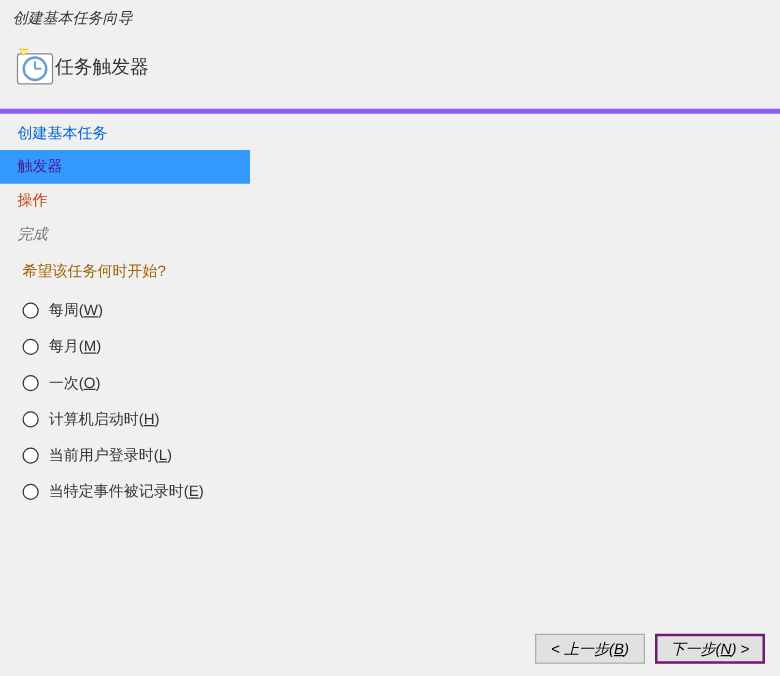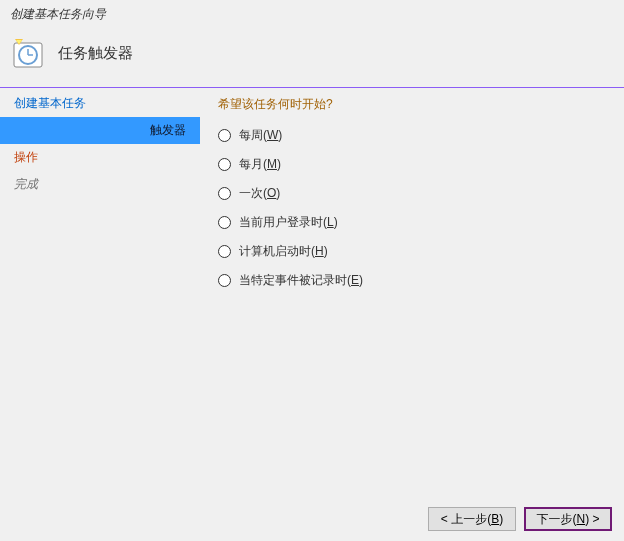--- a/index.html
+++ b/index.html
@@ -21,7 +21,6 @@
       display: flex;
       align-items: center;
       padding: 8px 12px 18px 12px;
-      gap: 14px;
     }
     .clock-icon {
       width: 32px;

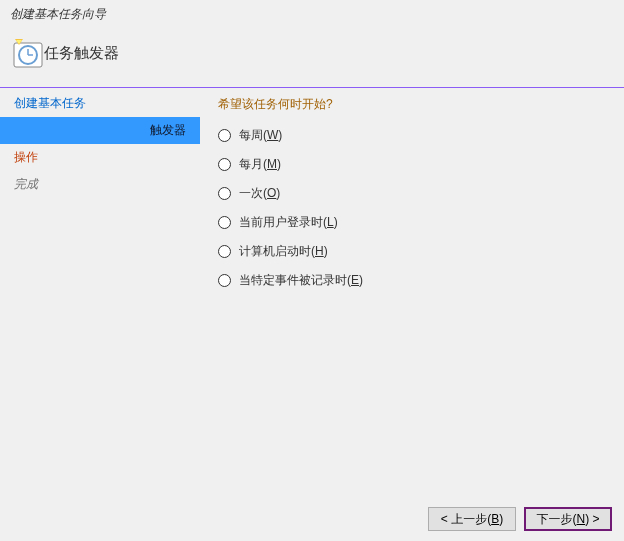--- a/index.html
+++ b/index.html
@@ -33,7 +33,8 @@
     }
     .body-section {
       display: flex;
-      border-top: 1px solid #8b5cf6;
+      border-top: 4px solid #8b5cf6;
+      flex-direction: column;
     }
     .sidebar {
       width: 200px;

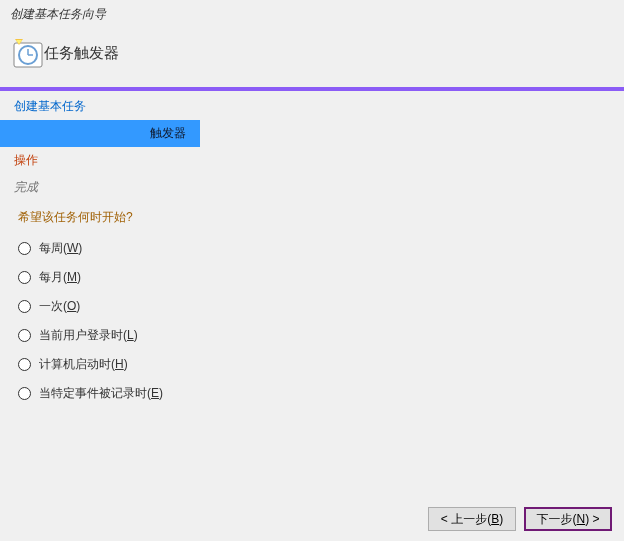--- a/index.html
+++ b/index.html
@@ -130,7 +130,7 @@
 <div class="body-section">
   <div class="sidebar" id="sidebar">
       <div class="sidebar-item" style="color: rgb(0, 102, 204);">创建基本任务</div>
-      <div class="sidebar-item selected" style="color: #0f172a; text-align: right;">触发器</div>
+      <div class="sidebar-item selected" style="color: #4c1d95;">触发器</div>
       <div class="sidebar-item" style="color: #c2410c;">操作</div>
       <div class="sidebar-item" style="color: #737373; font-style: italic;">完成</div>
     </div>

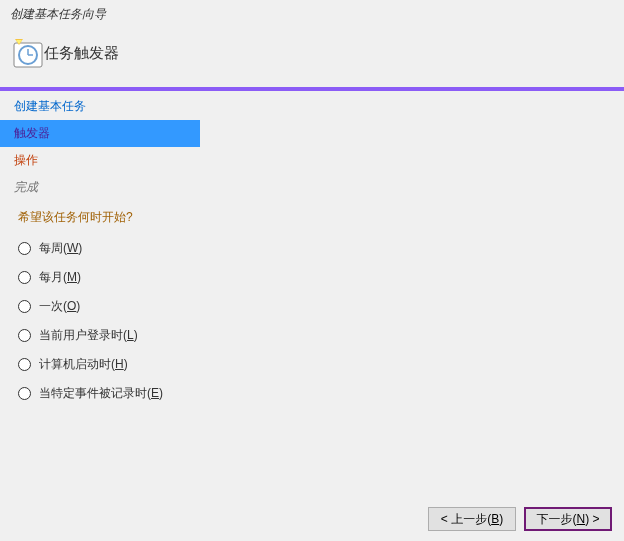--- a/index.html
+++ b/index.html
@@ -151,11 +151,11 @@
         </div>
         <div class="radio-row">
           <div class="radio-circle"></div>
-          <div class="radio-label">当前用户登录时(<u>L</u>)</div>
+          <div class="radio-label">计算机启动时(<u>H</u>)</div>
         </div>
         <div class="radio-row">
           <div class="radio-circle"></div>
-          <div class="radio-label">计算机启动时(<u>H</u>)</div>
+          <div class="radio-label">当前用户登录时(<u>L</u>)</div>
         </div>
         <div class="radio-row">
           <div class="radio-circle"></div>

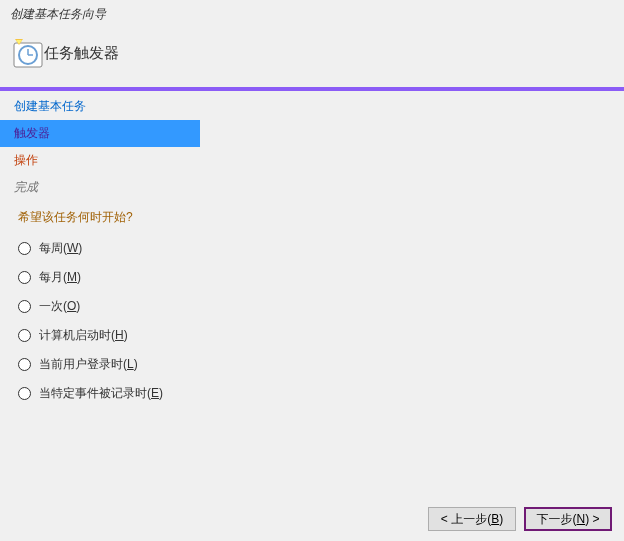--- a/index.html
+++ b/index.html
@@ -91,6 +91,7 @@
       right: 12px;
       display: flex;
       gap: 8px;
+      font-style: italic;
     }
     .btn {
       min-width: 88px;

